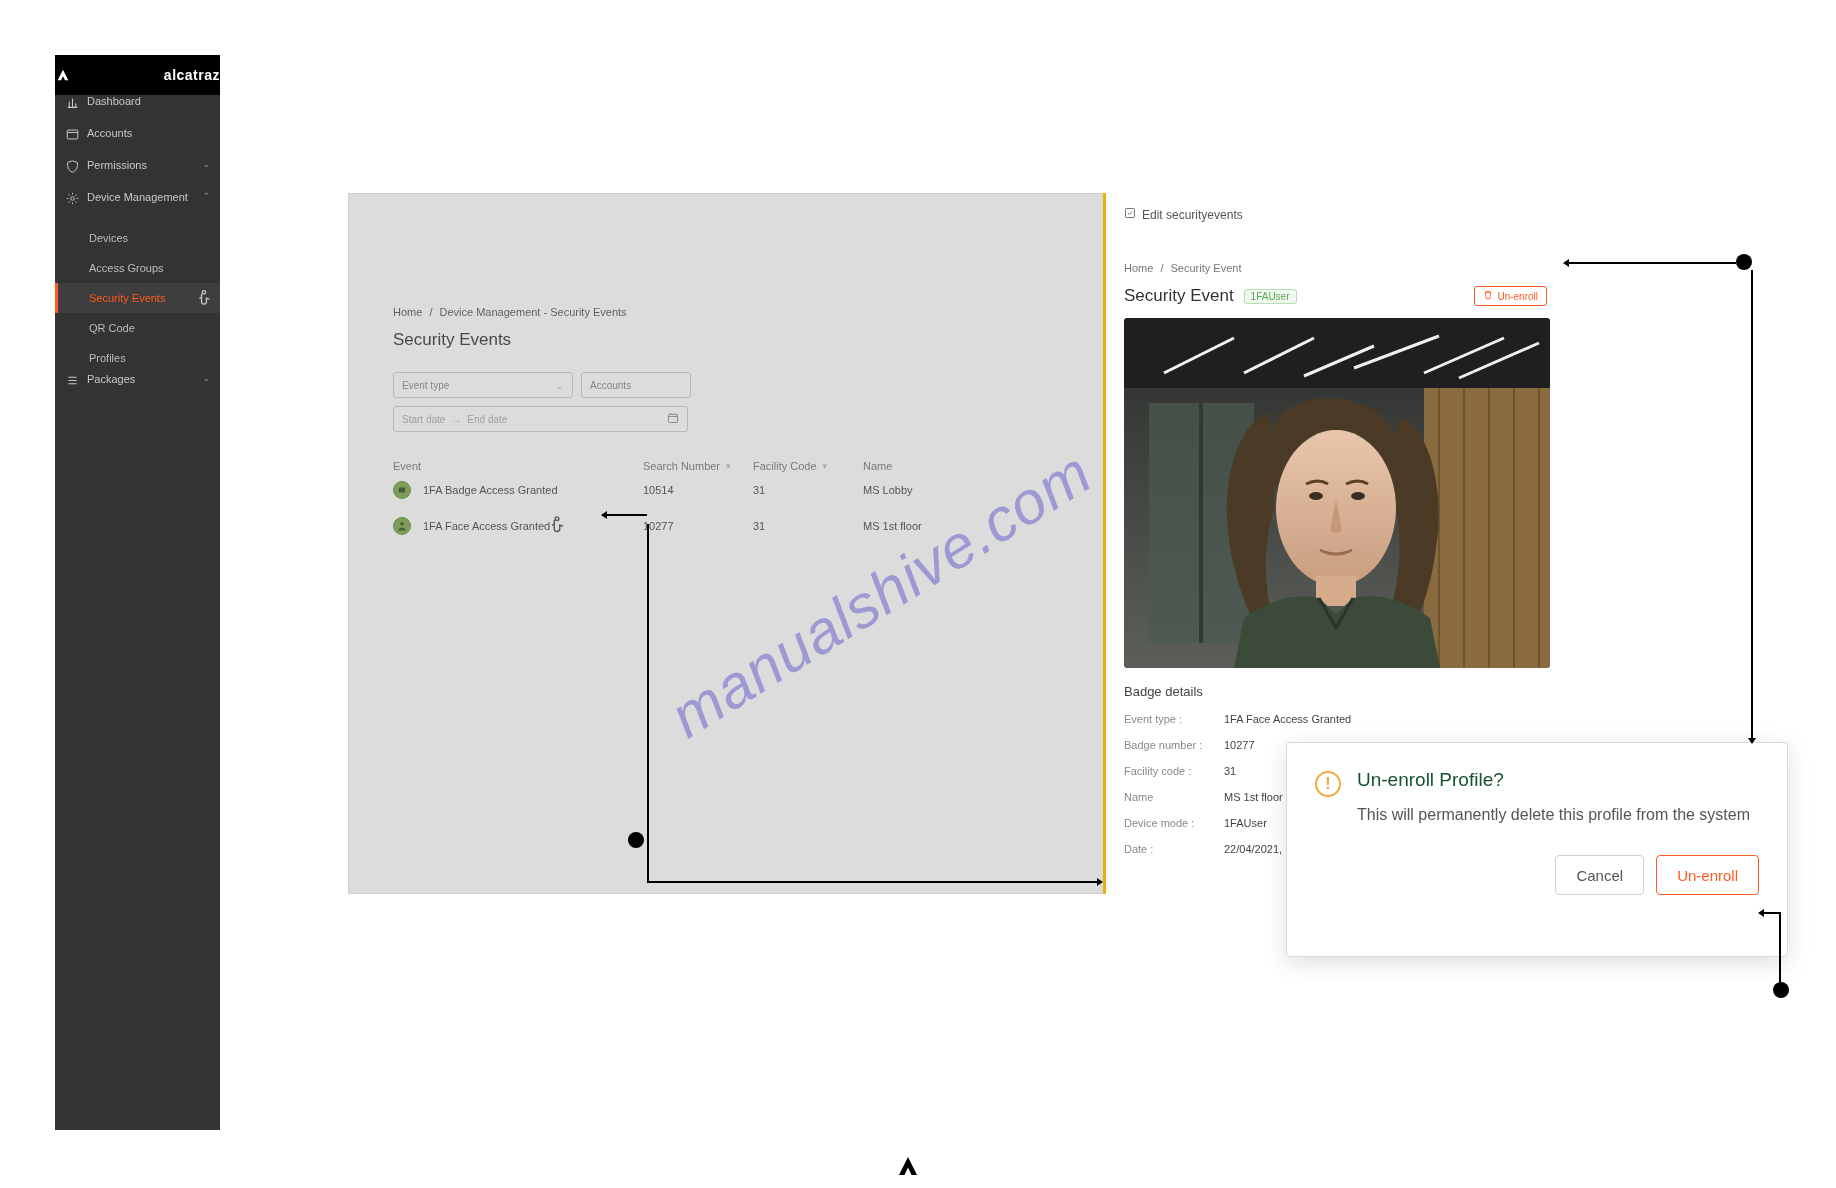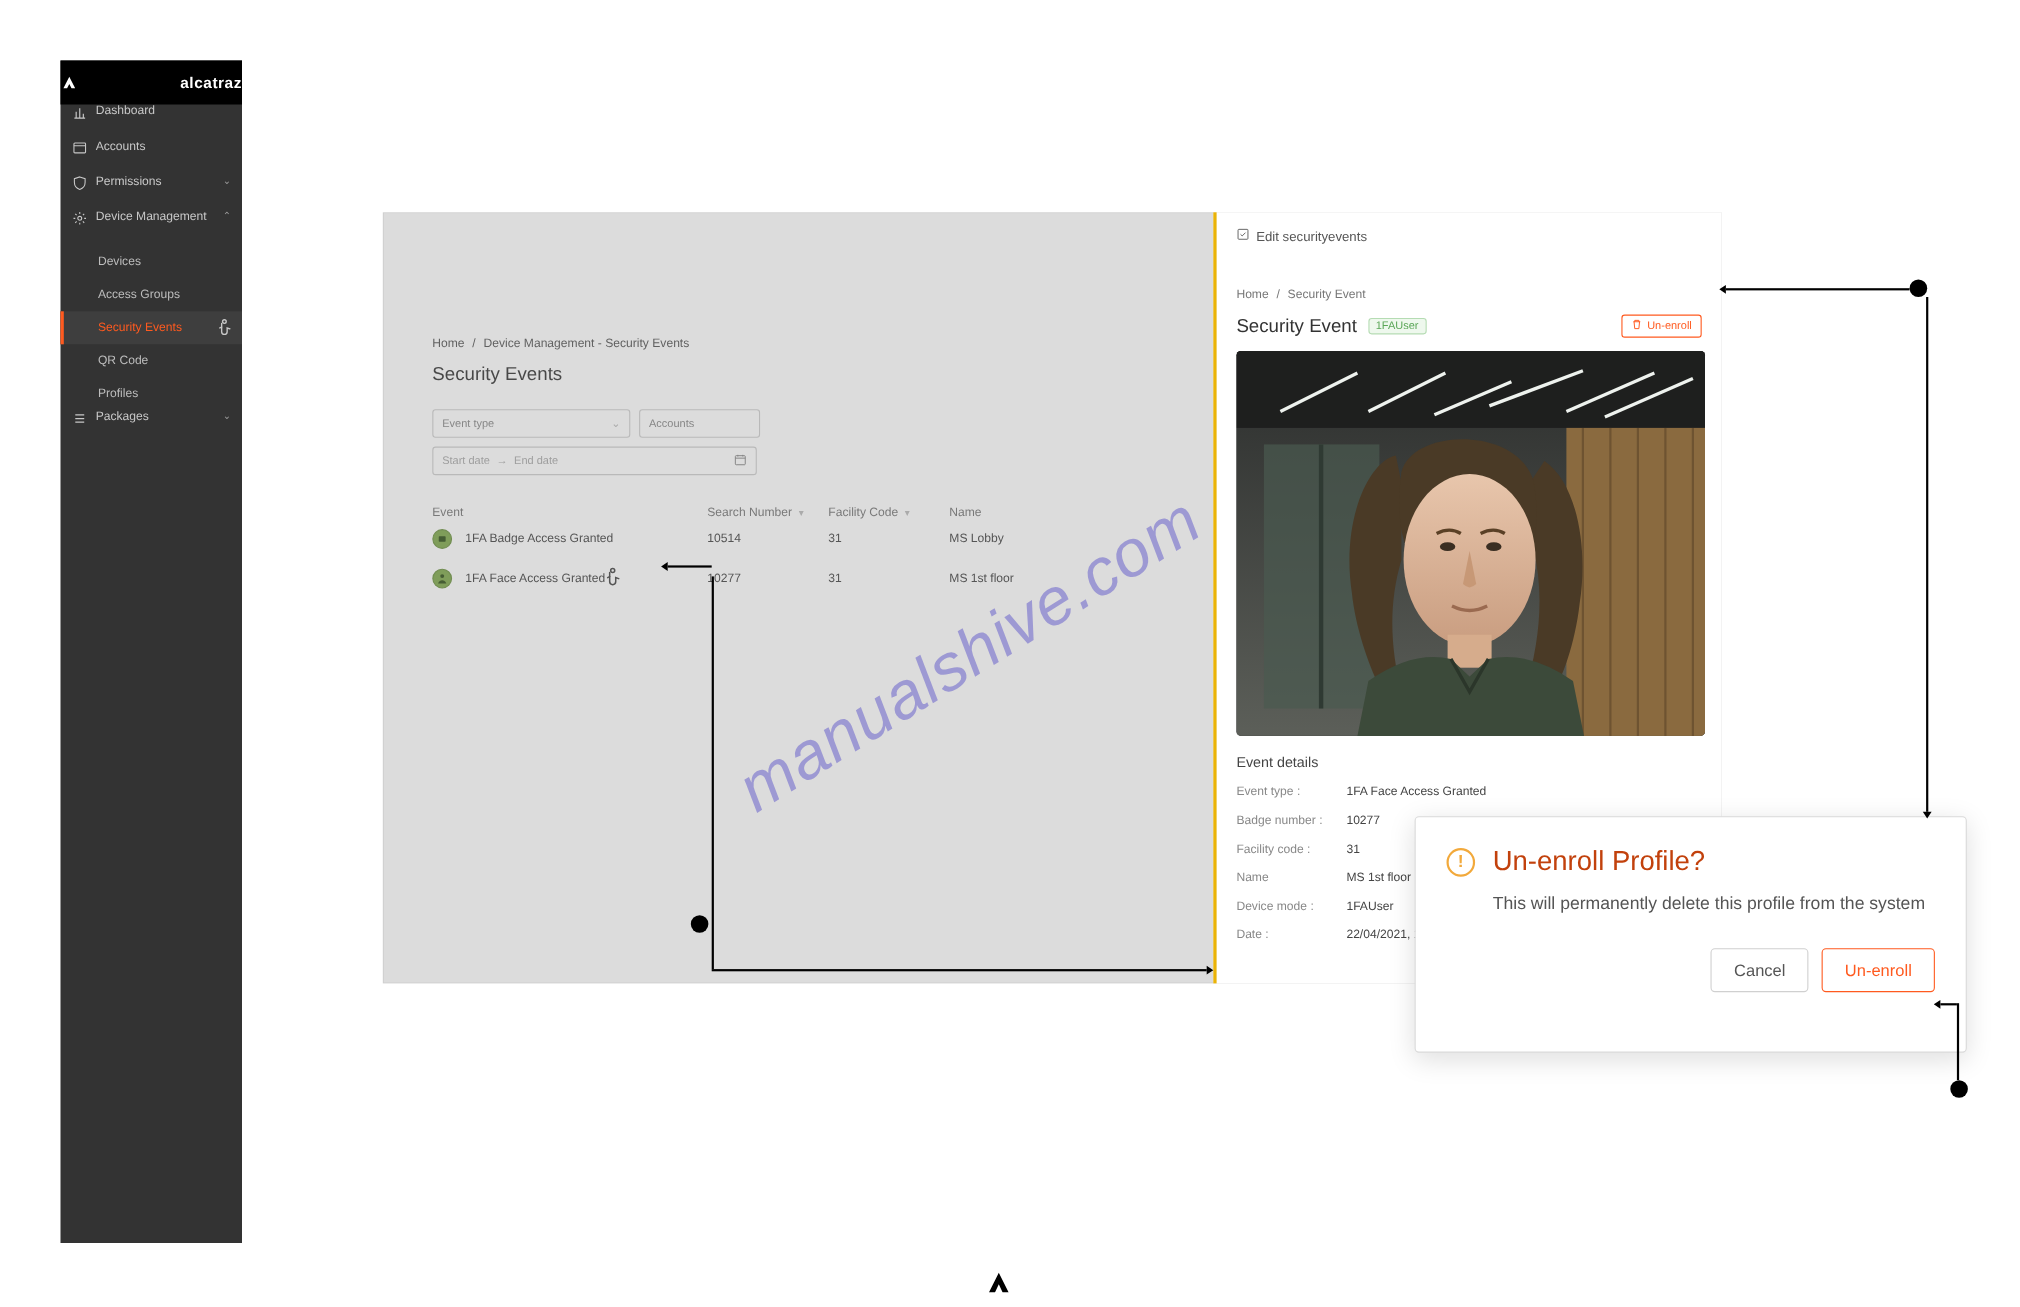--- a/index.html
+++ b/index.html
@@ -494,7 +494,7 @@
     </svg>
   </div>
 
-  <div class="ev-det-head">Event details</div>
+  <div class="ev-det-head">Badge details</div>
   <div class="kv">
       <span class="k">Event type :</span>
       <span class="v">1FA Face Access Granted</span>

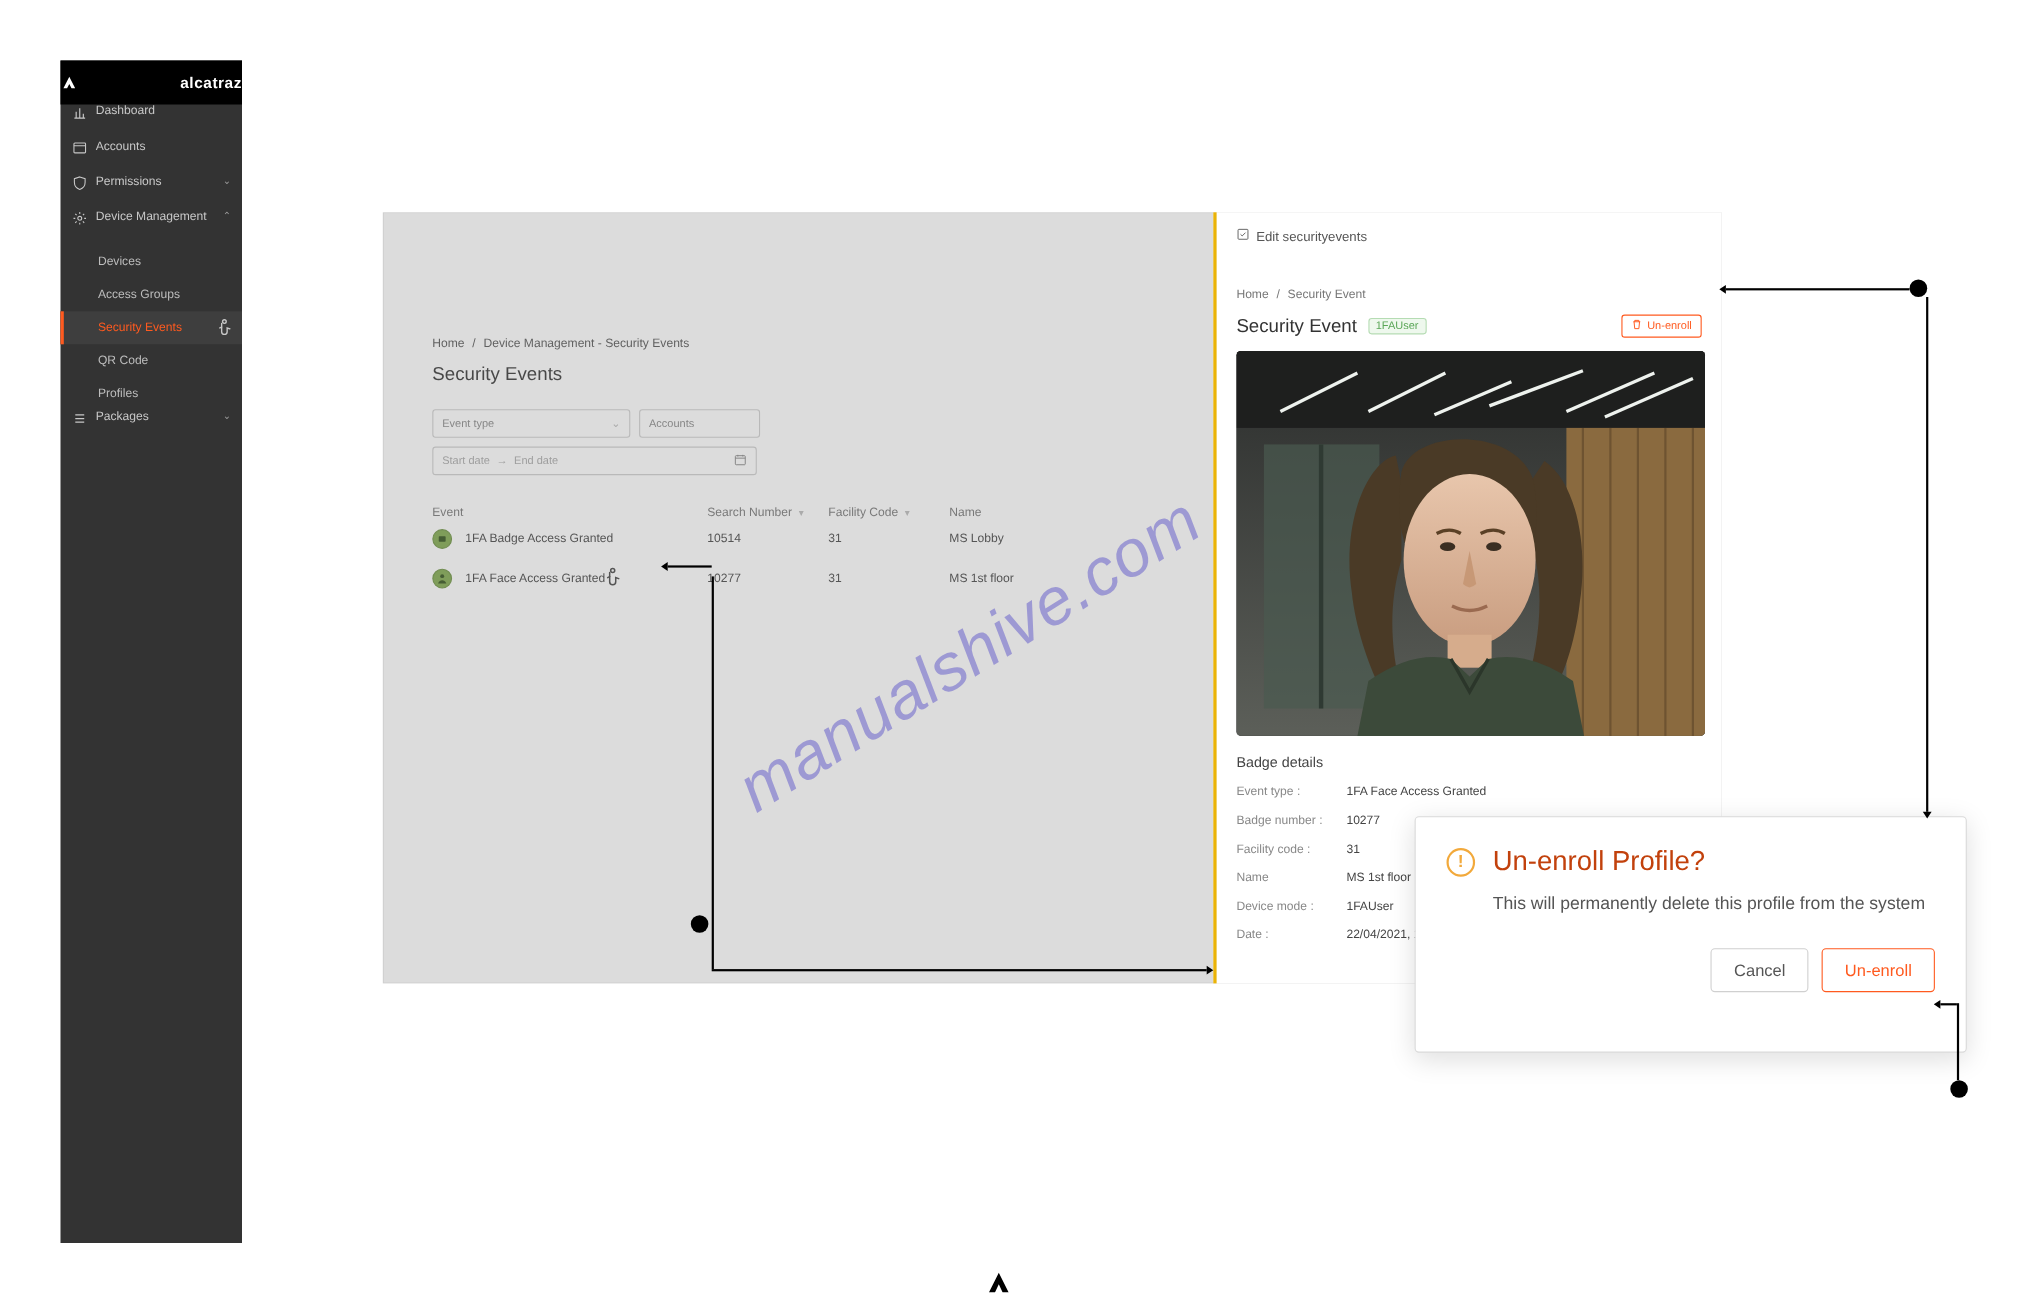--- a/index.html
+++ b/index.html
@@ -176,7 +176,7 @@
     margin-top:2px;
   }
   .cf-text { flex:1; }
-  .cf-title { font-size:25px; color:#c2410c; font-weight:500;}
+  .cf-title { font-size:19px; color:#14532d; font-weight:500;}
   .cf-msg { font-size:16px; color:#555; margin-top:12px; line-height:1.5;}
   .cf-buttons { display:flex; justify-content:flex-end; gap:12px; margin-top:28px;}
   .cf-btn {

